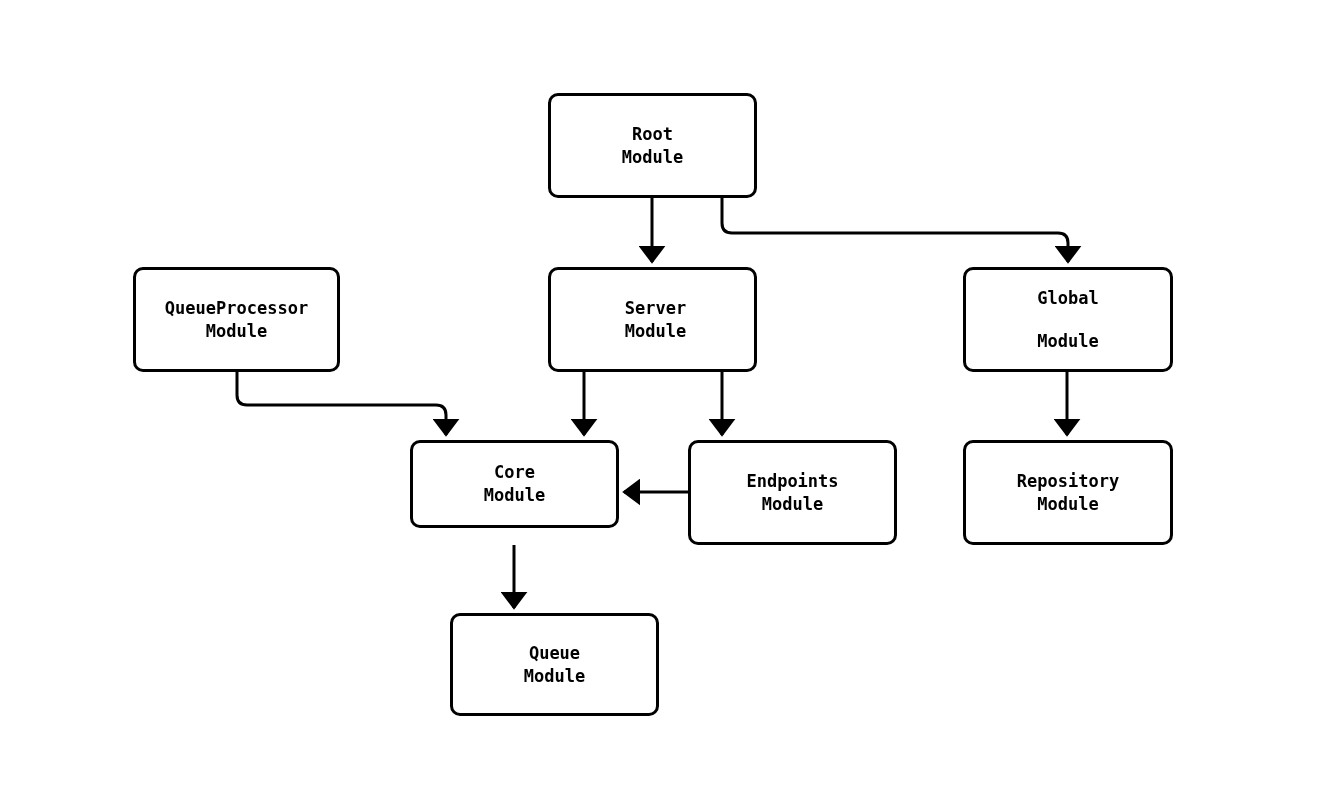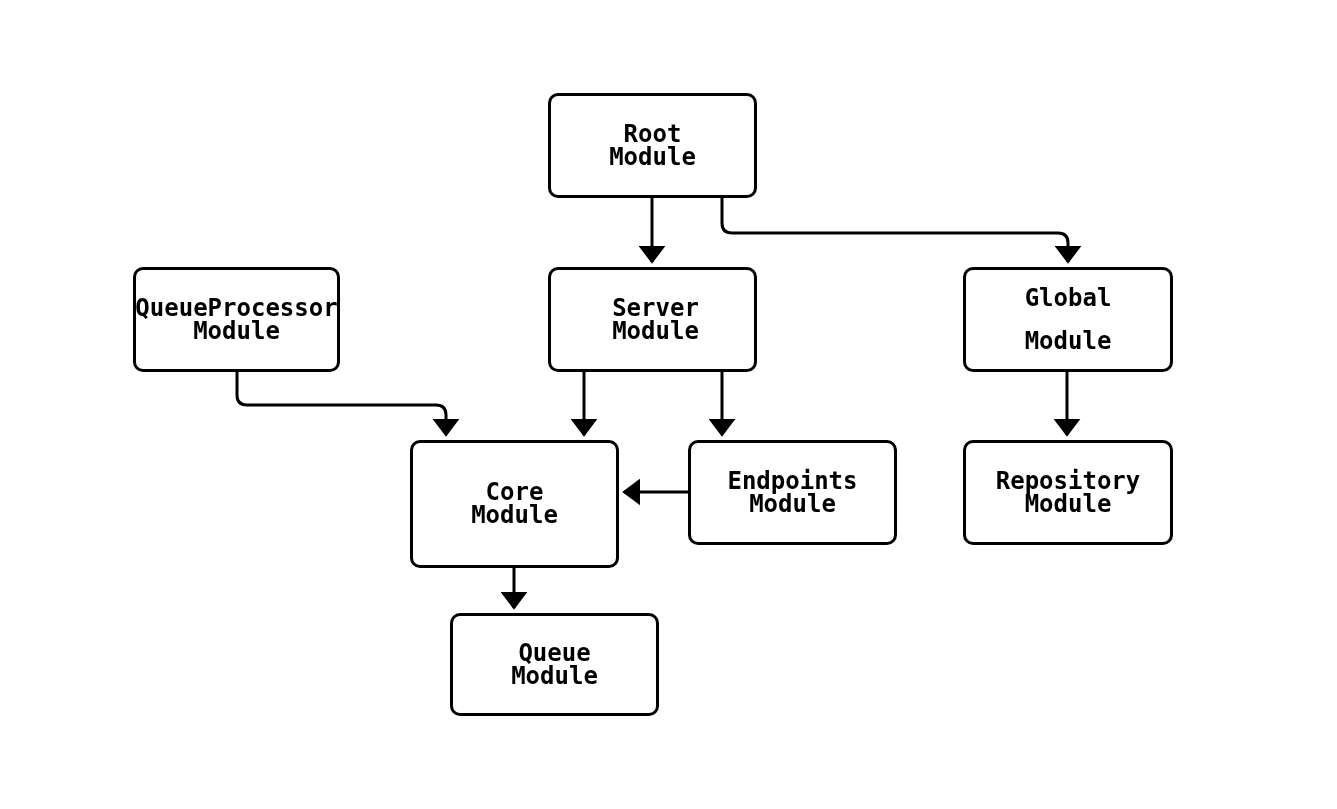--- a/index.html
+++ b/index.html
@@ -38,7 +38,7 @@
     align-items: center;
     justify-content: center;
     font-weight: bold;
-    font-size: 24px;
+    font-size: 17px;
     line-height: 23px;
     color: #000000;
     text-align: center;

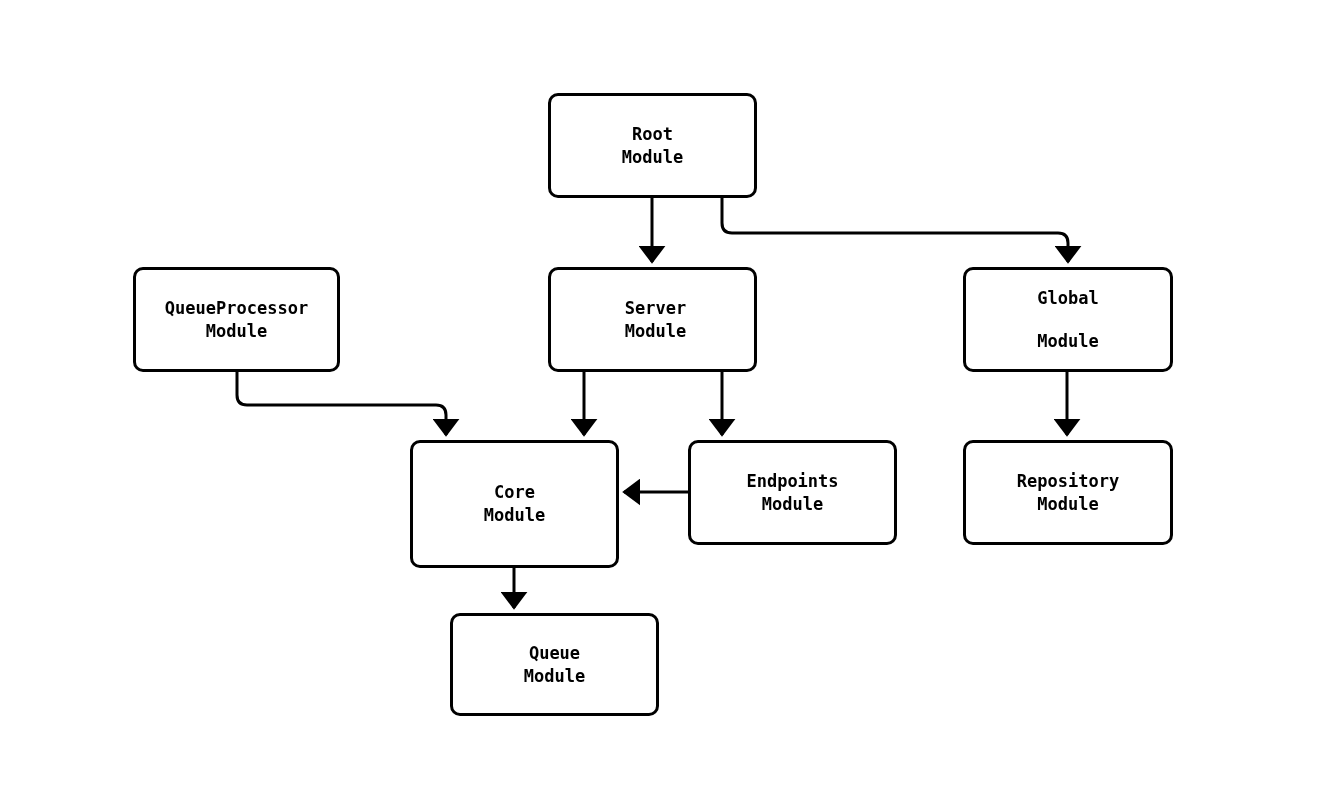--- a/index.html
+++ b/index.html
@@ -47,7 +47,7 @@
   #n-queueproc   { left: 133px; top: 267px; width: 207px; height: 105px; text-align: center; }
   #n-server      { left: 548px; top: 267px; width: 209px; height: 105px; padding-left: 6px; }
   #n-global      { left: 963px; top: 267px; width: 210px; height: 105px; gap: 20px; }
-  #n-core        { left: 410px; top: 440px; width: 209px; height: 128px; }
+  #n-core        { left: 410px; top: 440px; width: 209px; height: 88px; }
   #n-endpoints   { left: 688px; top: 440px; width: 209px; height: 105px; }
   #n-repository  { left: 963px; top: 440px; width: 210px; height: 105px; }
   #n-queue       { left: 410px; top: 613px; width: 209px; height: 103px; margin-left: 40px; }

